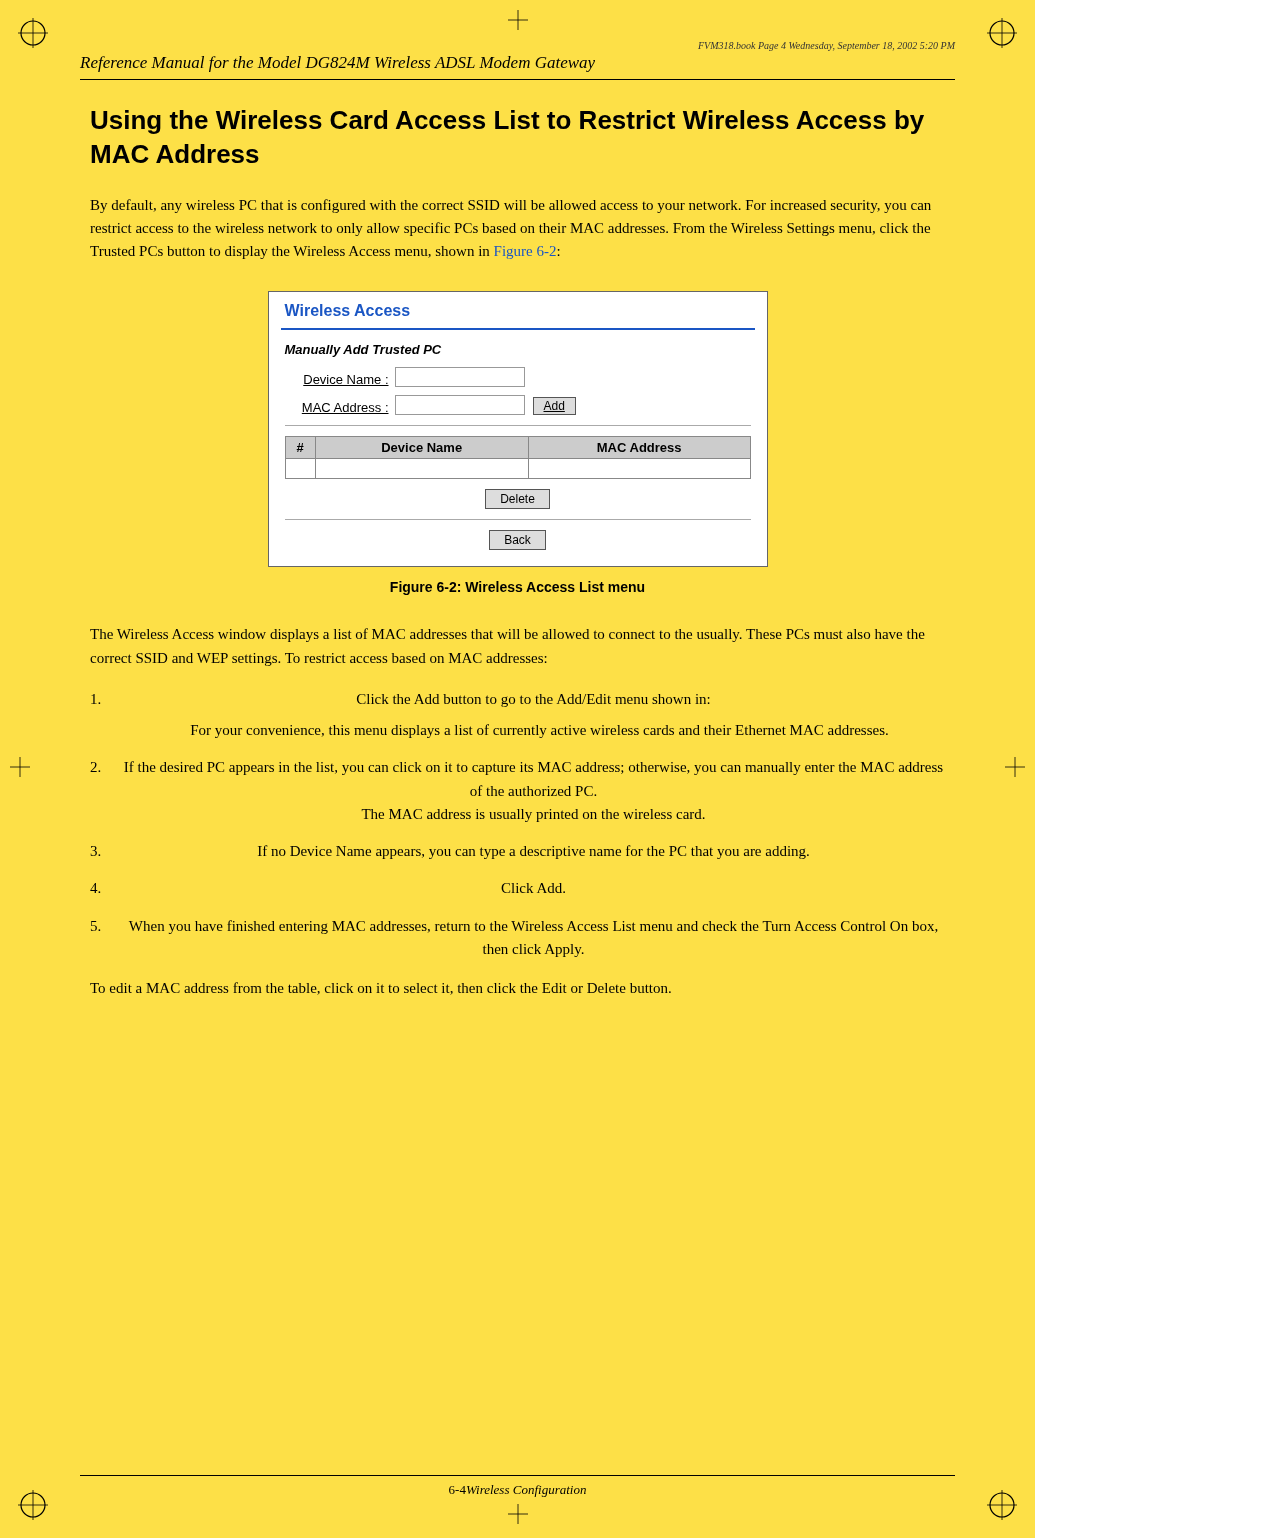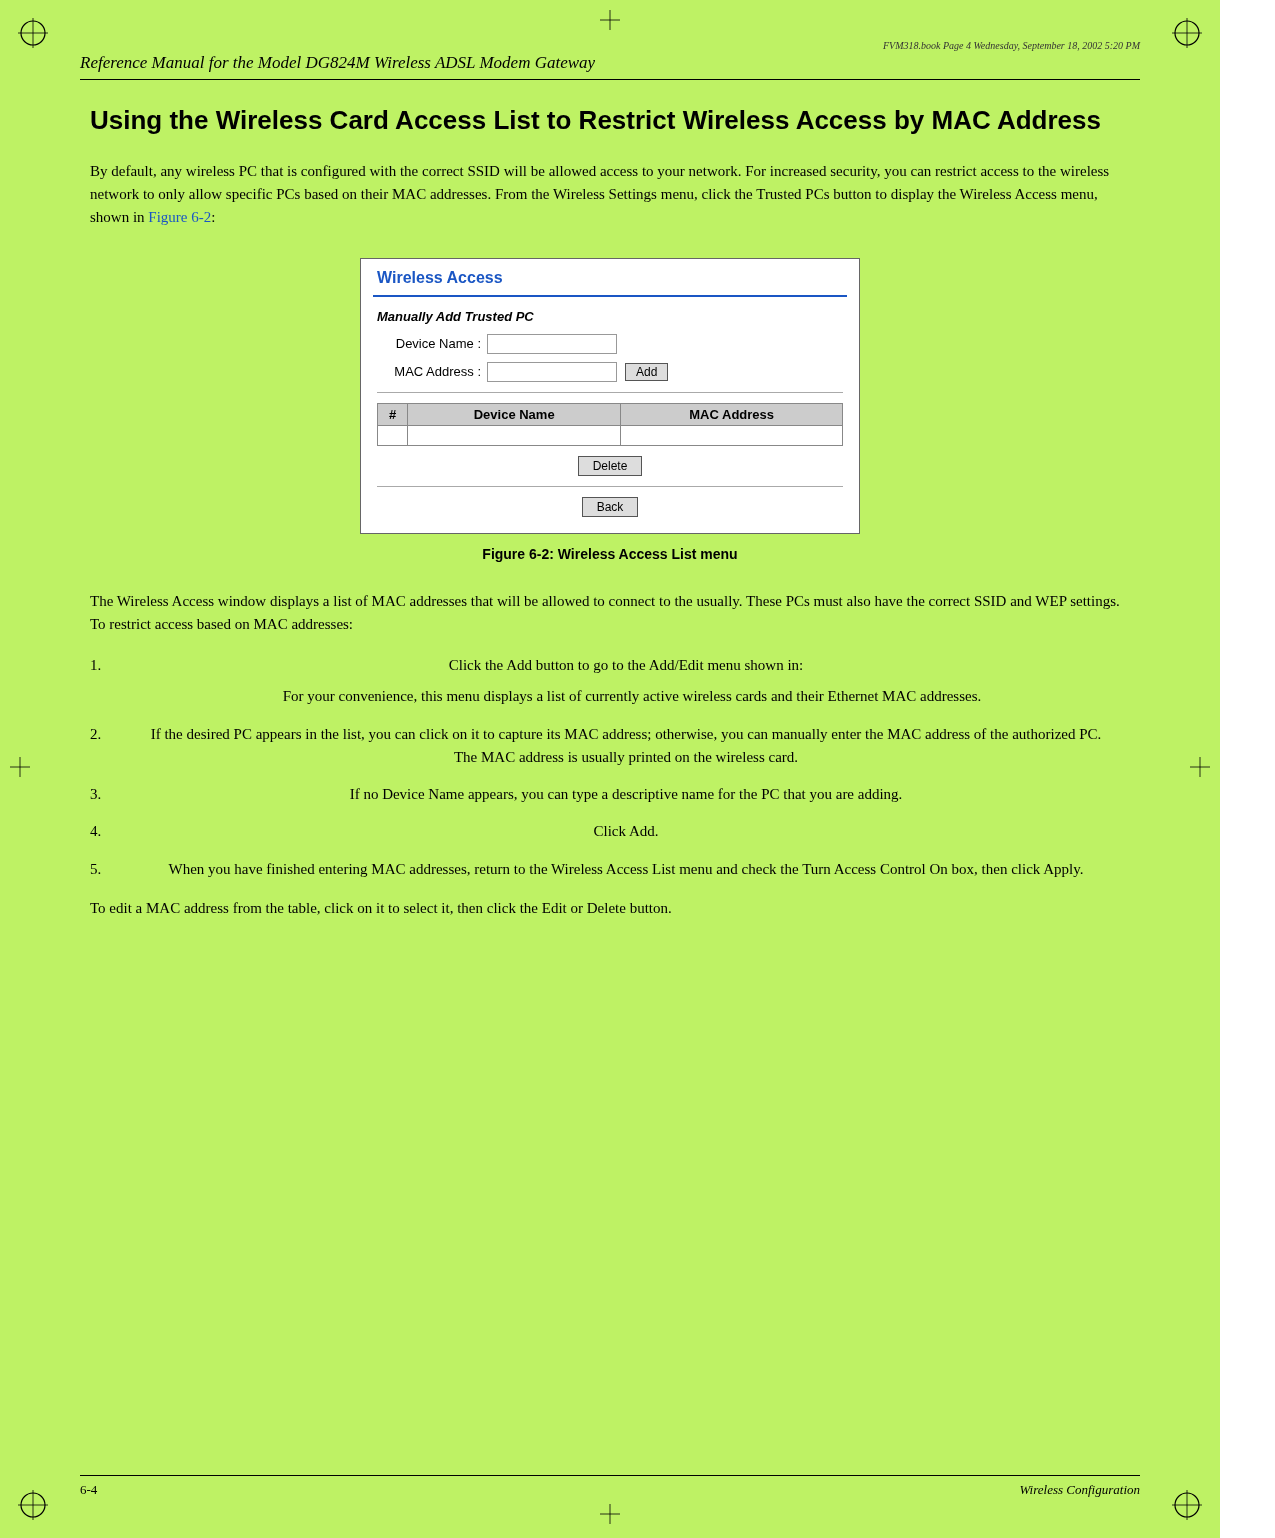--- a/index.html
+++ b/index.html
@@ -16,9 +16,9 @@
     }
 
     .page {
-      width: 1220px;
+      width: 1035px;
       min-height: 1538px;
-      background: #bef264;
+      background: #fde047;
       position: relative;
       padding: 40px 80px 40px 80px;
     }

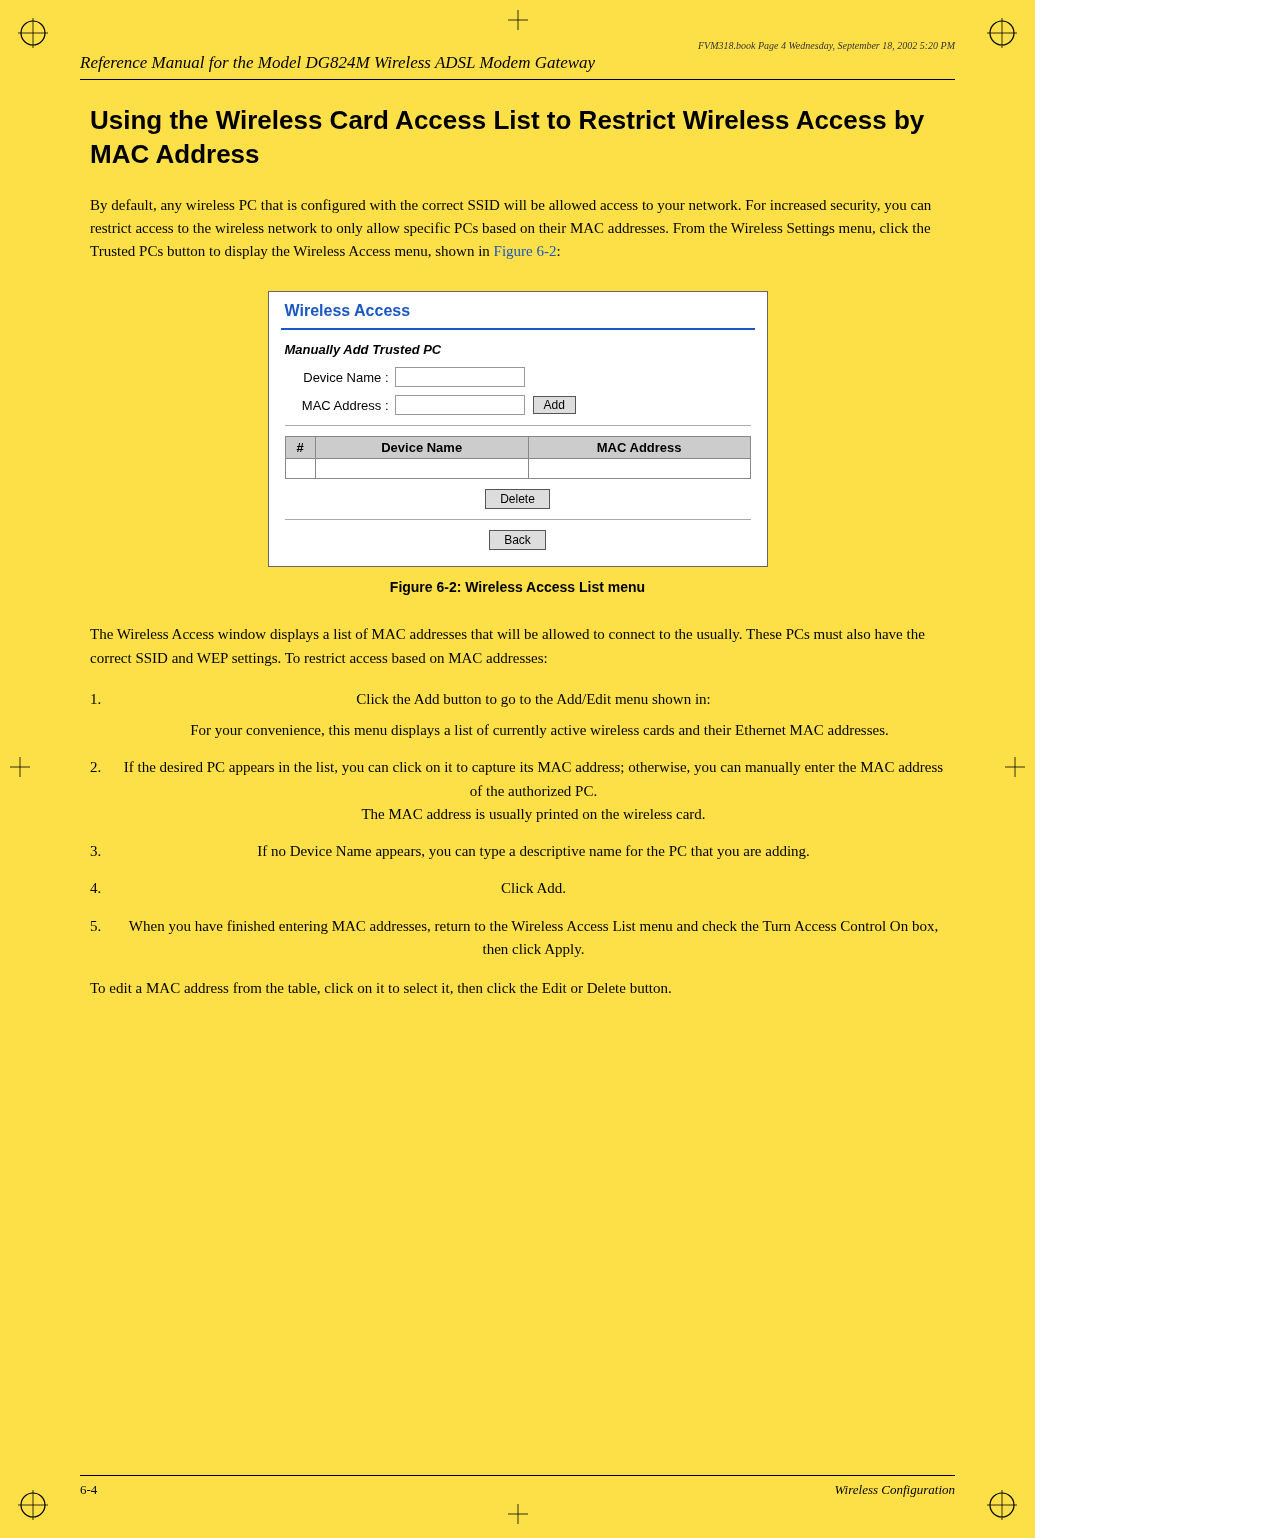--- a/index.html
+++ b/index.html
@@ -149,10 +149,11 @@
 
     .wa-form-row {
       display: flex;
-      align-items: center;
+      align-items: flex-end;
       margin-bottom: 8px;
       font-size: 13px;
       font-family: Arial, sans-serif;
+      text-decoration: underline;
     }
 
     .wa-form-label {

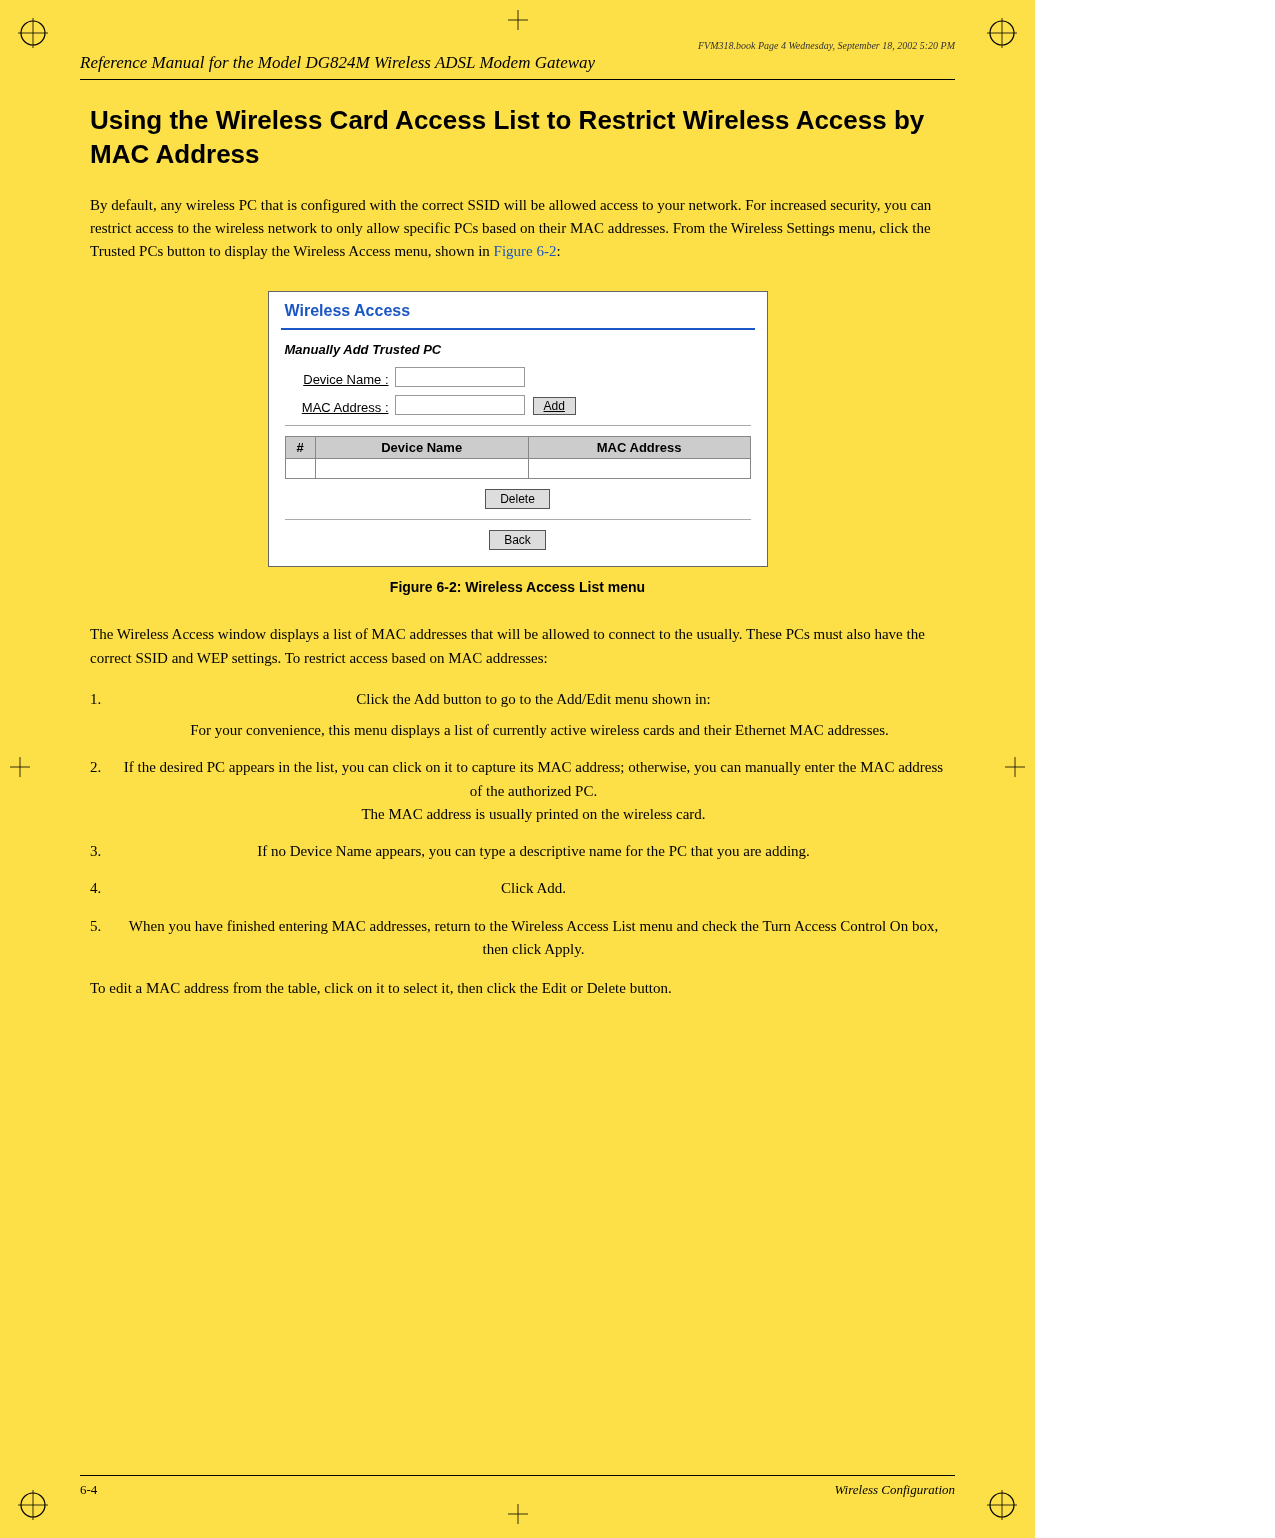--- a/index.html
+++ b/index.html
@@ -267,7 +267,7 @@
       left: 80px;
       right: 80px;
       display: flex;
-      justify-content: space-between;
+      justify-content: center;
       align-items: center;
       border-top: 1px solid #000;
       padding-top: 6px;

